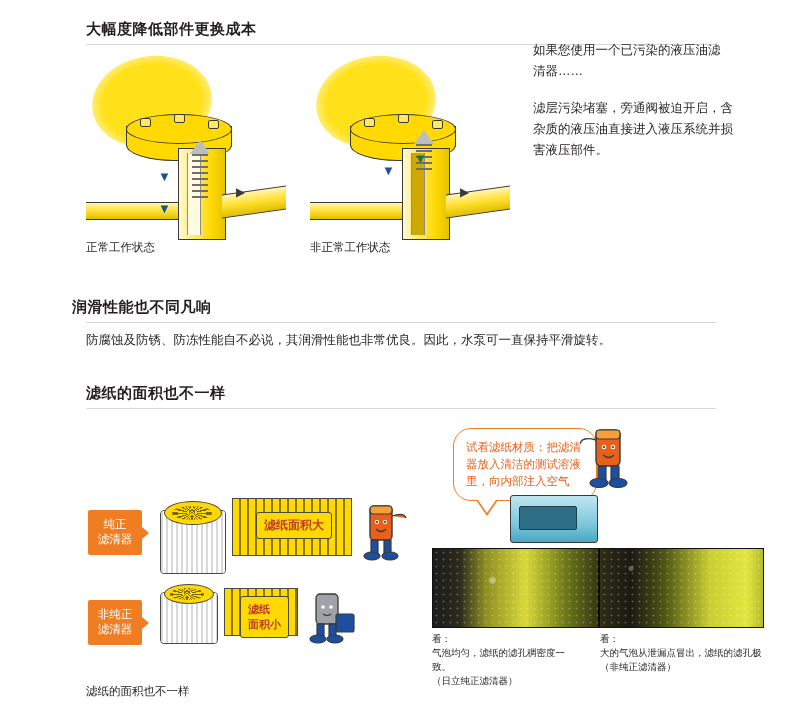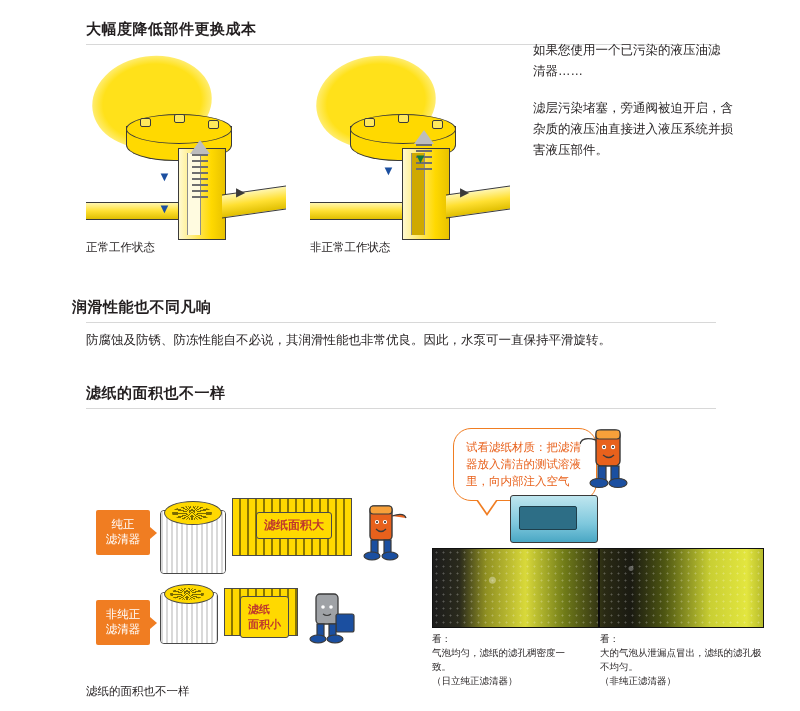--- a/index.html
+++ b/index.html
@@ -159,7 +159,6 @@
     line-height: 15px;
     text-align: center;
     border-radius: 2px;
-    margin-left: 8px;
   }
   .badge::after {
     content: "";

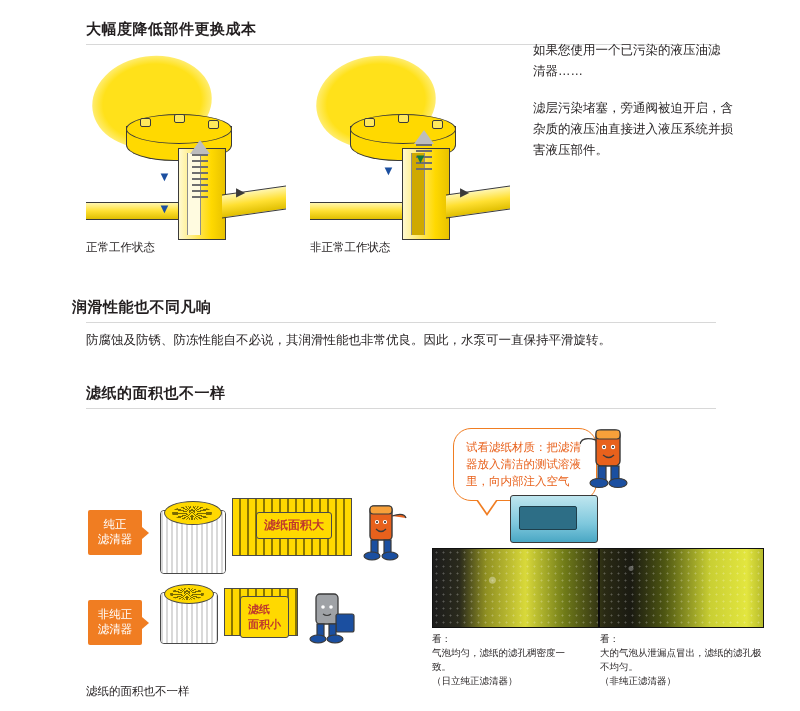--- a/index.html
+++ b/index.html
@@ -446,7 +446,6 @@
   <div class="photo-caption" style="left:600px; top:632px; width:172px;">
     <div>看：</div>
     <div>大的气泡从泄漏点冒出，滤纸的滤孔极</div>
-    <div>不均匀。</div>
     <div>（非纯正滤清器）</div>
   </div>
 

